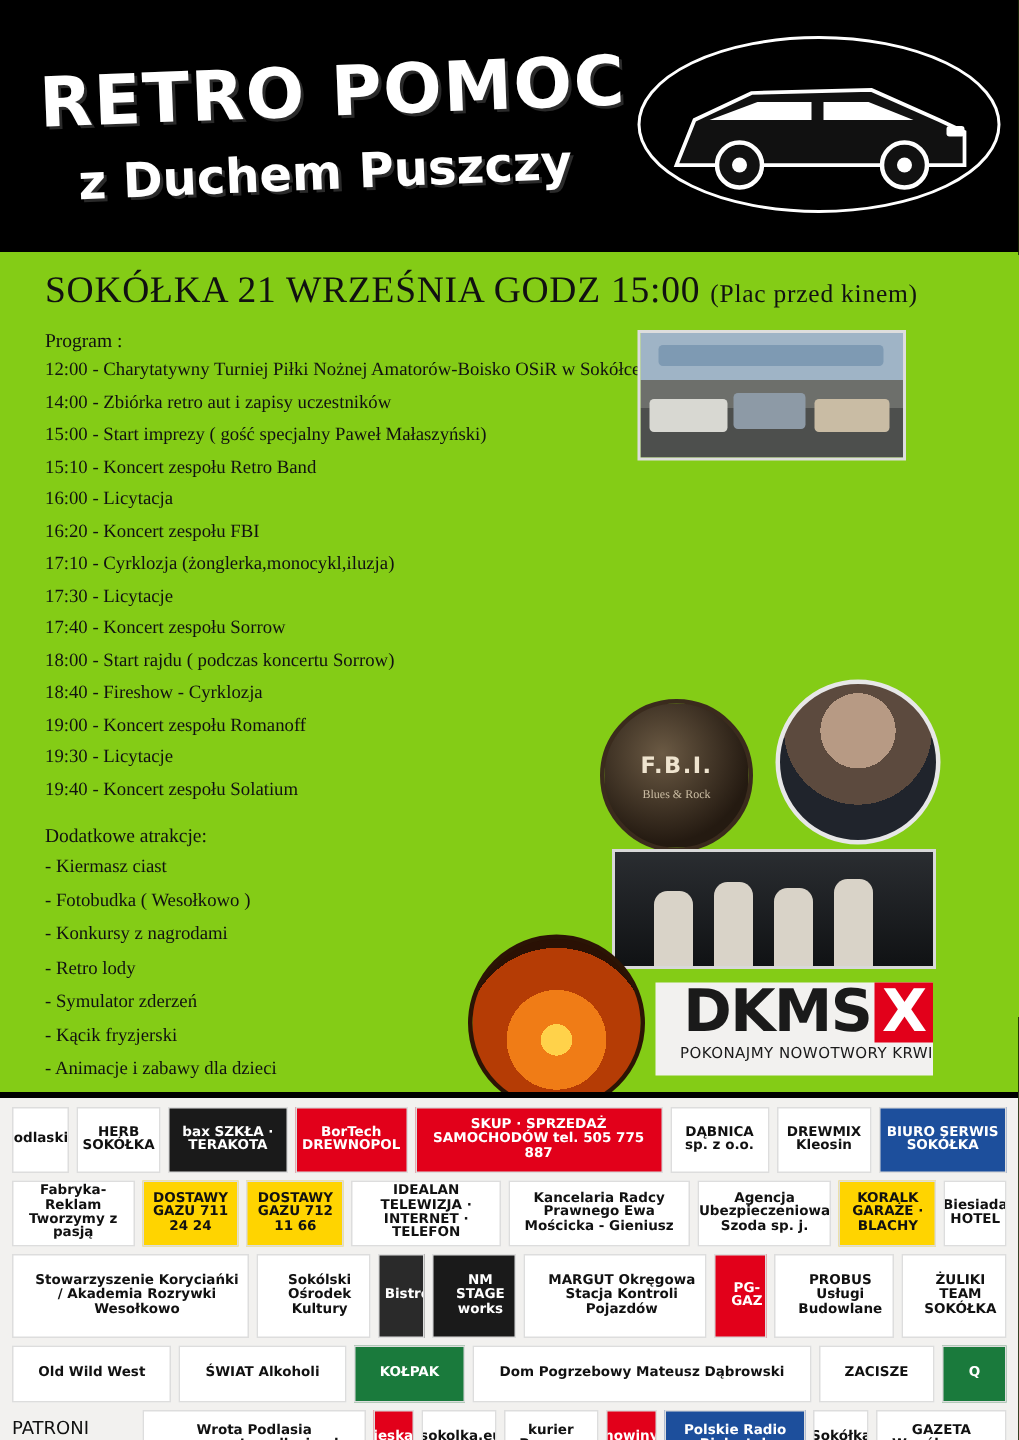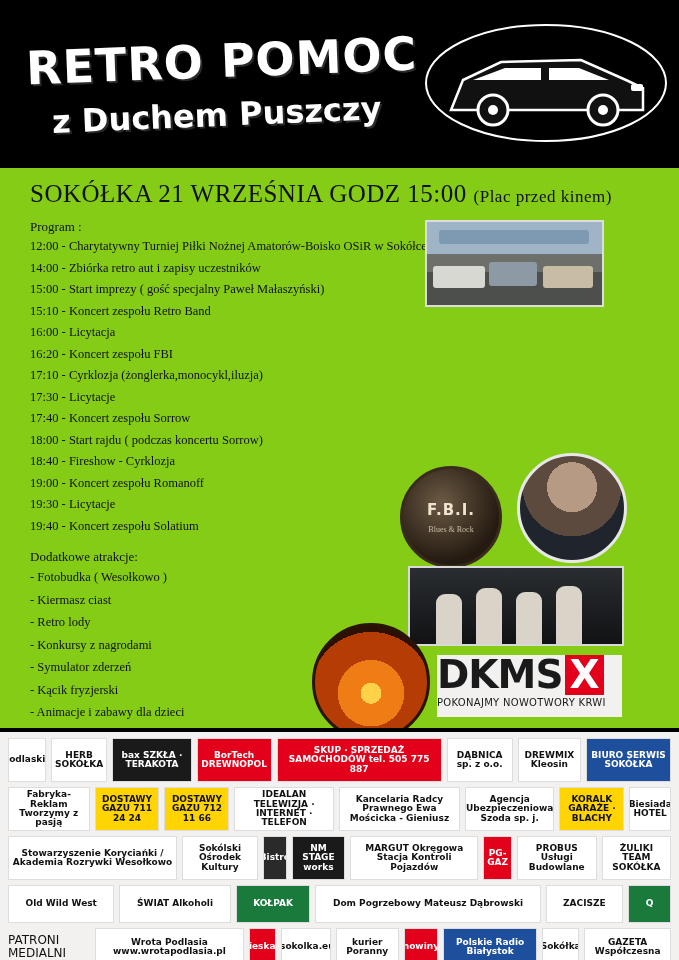--- a/index.html
+++ b/index.html
@@ -333,8 +333,8 @@
 
       <div class="extras-title">Dodatkowe atrakcje:</div>
       <ul class="extras">
+        <li>- Kiermasz ciast</li>
         <li>- Fotobudka ( Wesołkowo )</li>
-        <li>- Kiermasz ciast</li>
         <li>- Retro lody</li>
         <li>- Konkursy z nagrodami</li>
         <li>- Symulator zderzeń</li>

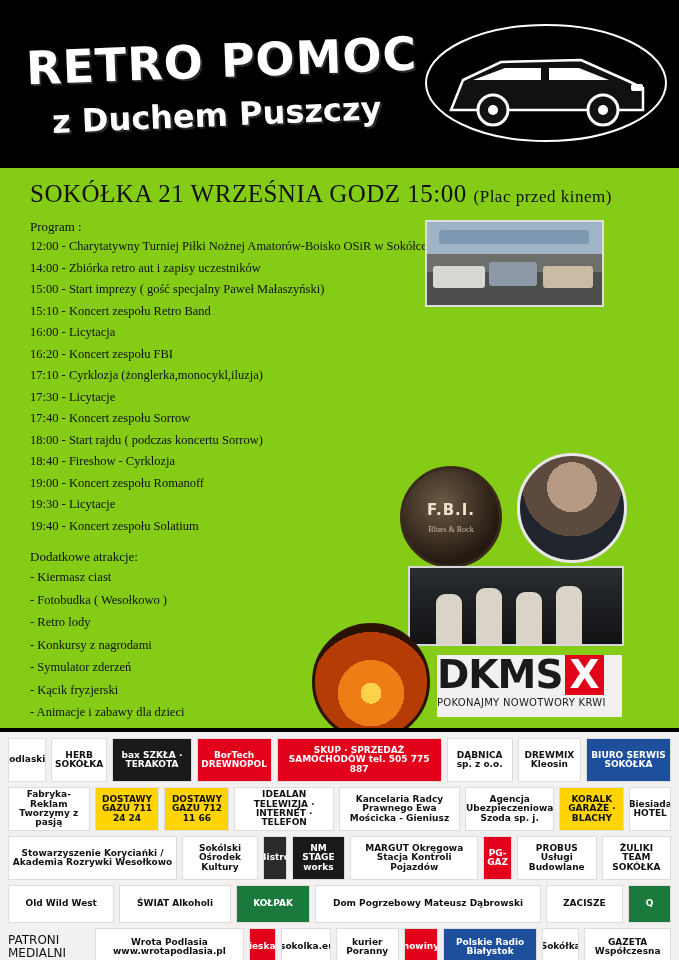--- a/index.html
+++ b/index.html
@@ -335,8 +335,8 @@
       <ul class="extras">
         <li>- Kiermasz ciast</li>
         <li>- Fotobudka ( Wesołkowo )</li>
+        <li>- Konkursy z nagrodami</li>
         <li>- Retro lody</li>
-        <li>- Konkursy z nagrodami</li>
         <li>- Symulator zderzeń</li>
         <li>- Kącik fryzjerski</li>
         <li>- Animacje i zabawy dla dzieci</li>

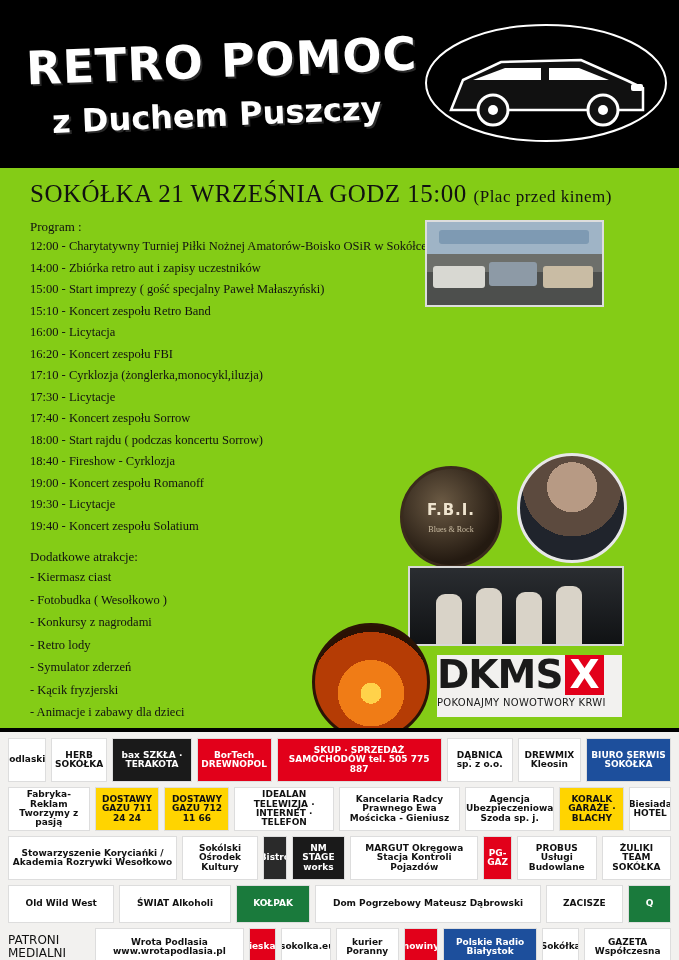--- a/index.html
+++ b/index.html
@@ -166,6 +166,7 @@
     position: absolute;
     left: 437px; top: 487px; width: 185px; height: 62px;
     background: #f2f1ef;
+    text-align: right;
   }
   .dkms-word {
     font-family: "DejaVu Sans", sans-serif;

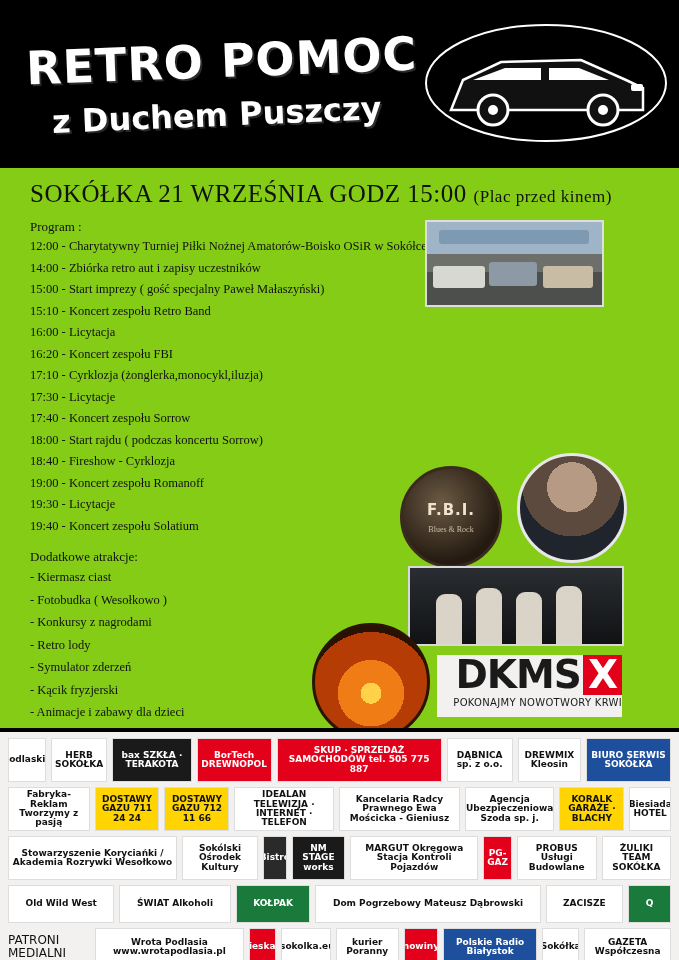--- a/index.html
+++ b/index.html
@@ -261,7 +261,7 @@
   }
   .logo.r1 { height: 44px; }
   .logo.r2 { height: 44px; }
-  .logo.r3 { height: 44px; }
+  .logo.r3 { height: 56px; padding-left: 12px; }
   .logo.r4 { height: 38px; }
   .media-label {
     font-family: "DejaVu Sans", sans-serif;

